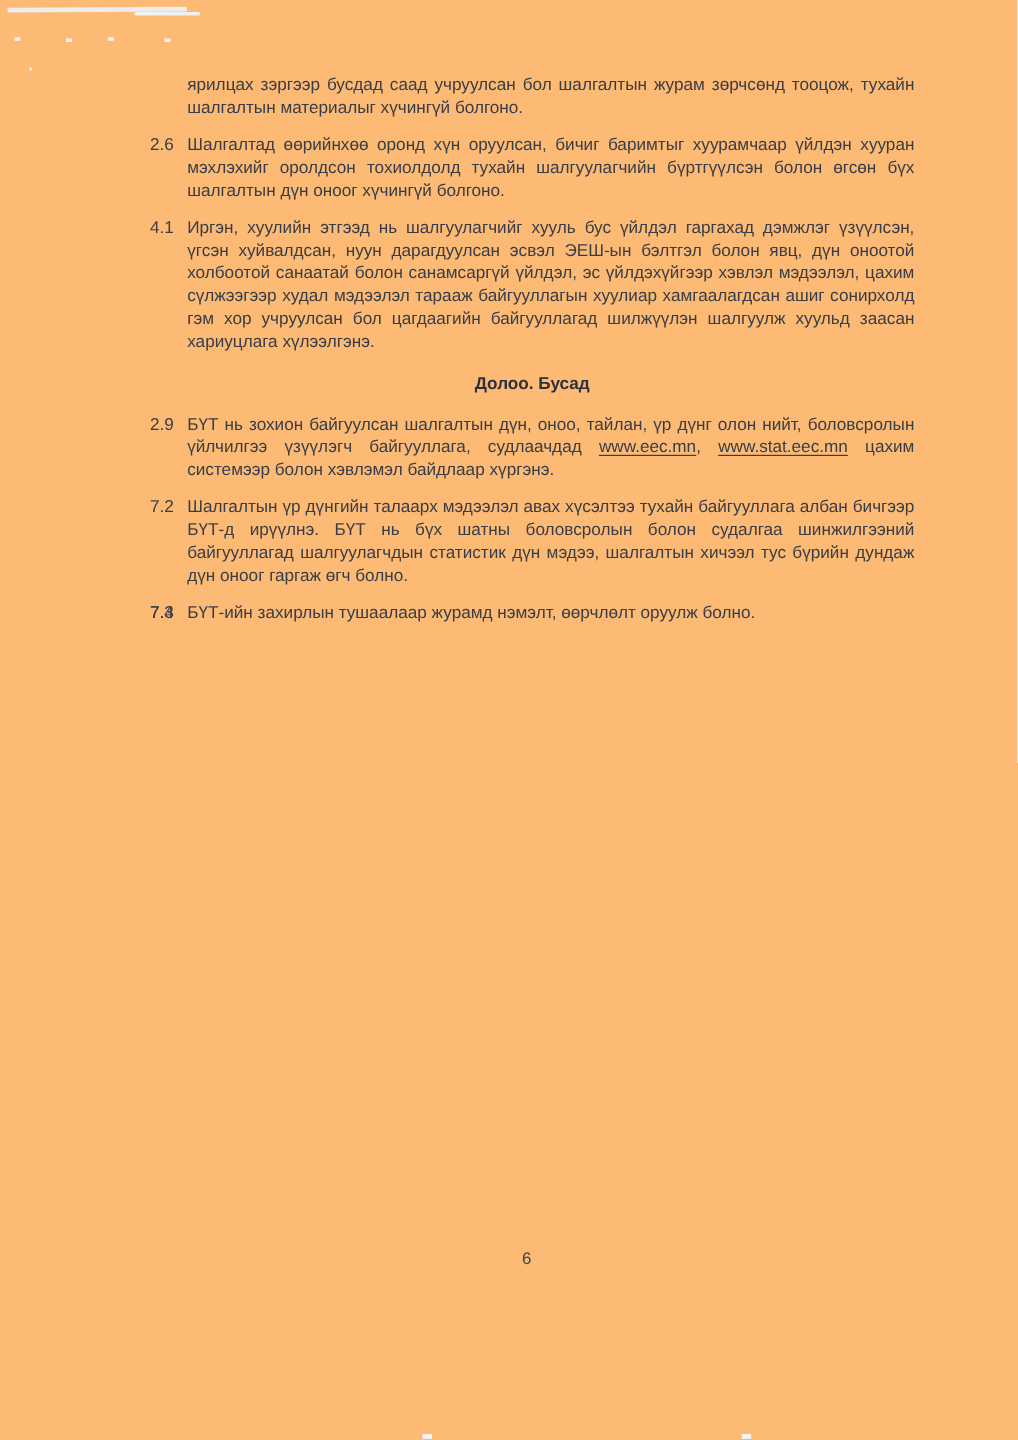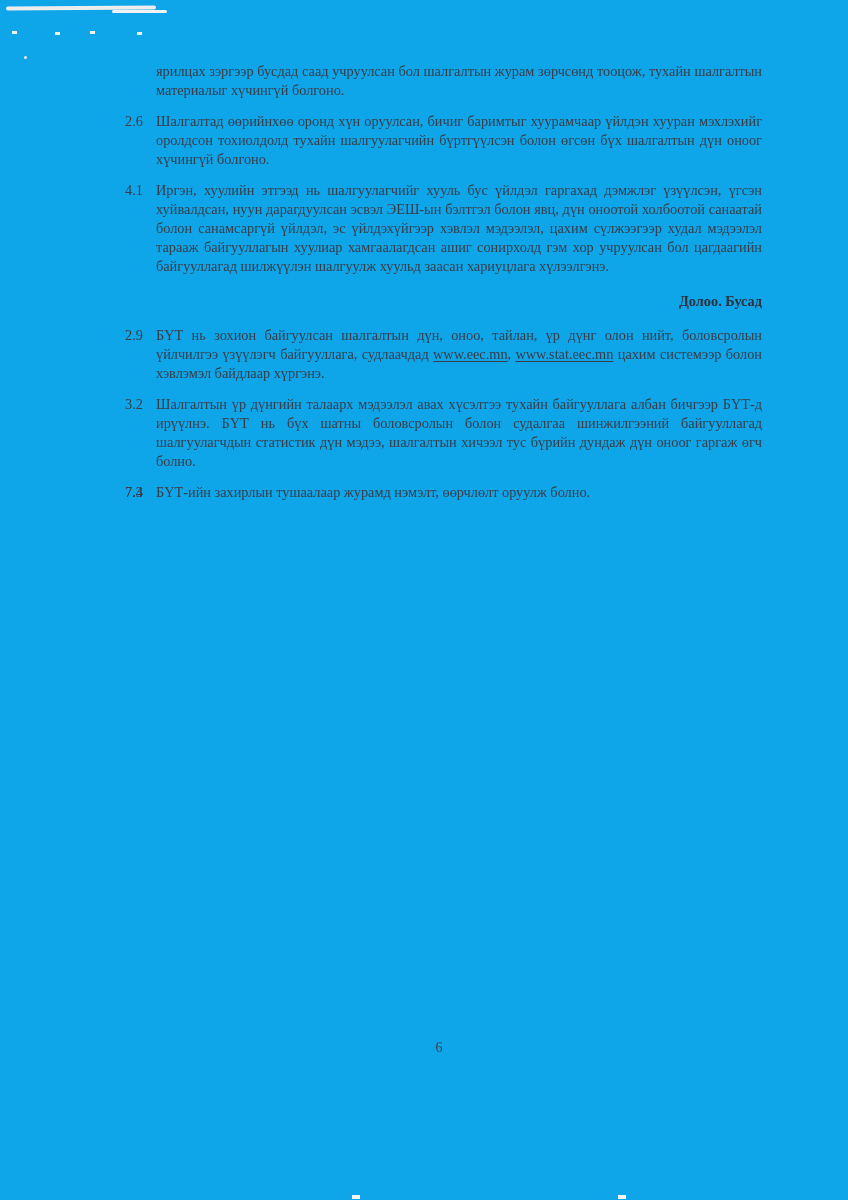--- a/index.html
+++ b/index.html
@@ -11,9 +11,9 @@
     position: relative;
     width: 848px;
     height: 1200px;
-    background: #0ea5e9;
+    background: #fdba74;
     overflow: hidden;
-    font-family: Liberation Serif, serif;
+    font-family: Liberation Sans, sans-serif;
     color: #383d47;
   }
   .content {

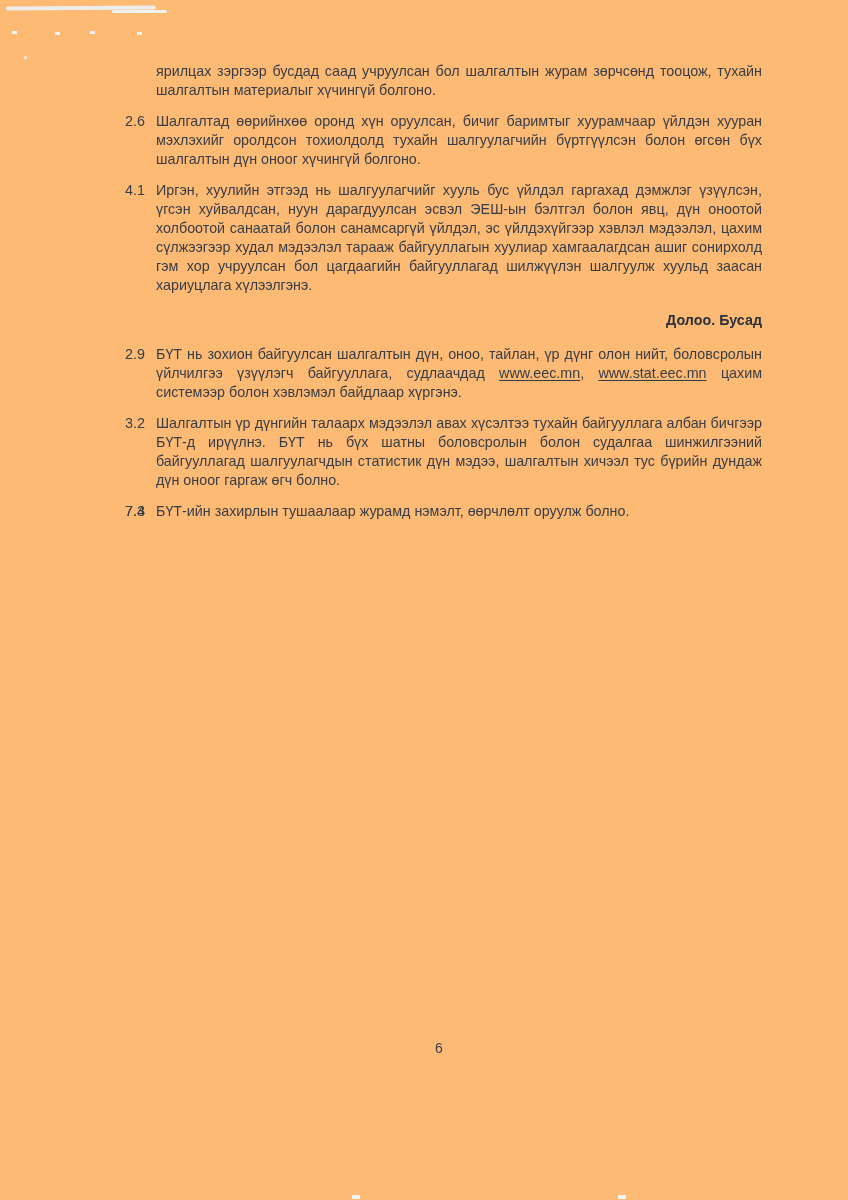--- a/index.html
+++ b/index.html
@@ -41,7 +41,7 @@
     font-weight: bold;
     color: #2c313c;
     margin: 16px 0 15px 0;
-    text-align: right;
+    text-align: center;
   }
   .link {
     text-decoration: underline;

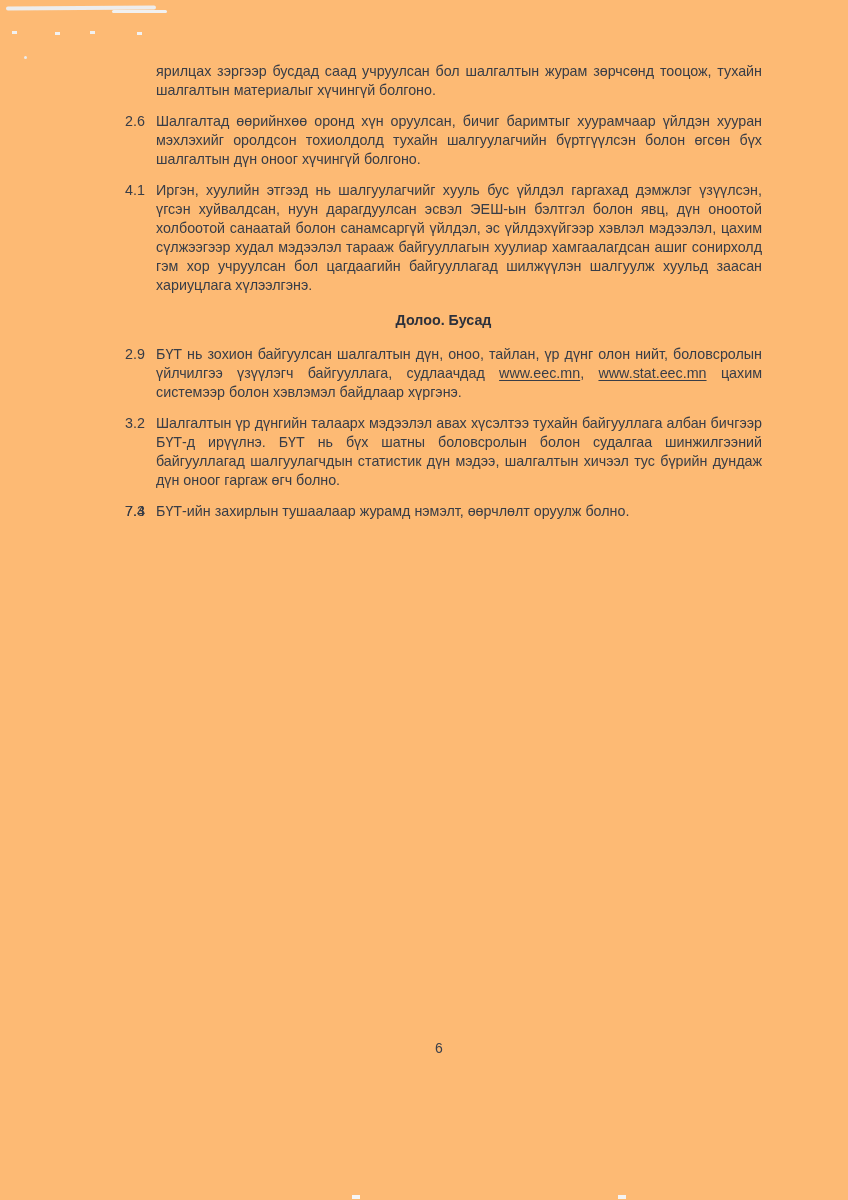--- a/index.html
+++ b/index.html
@@ -111,7 +111,7 @@
     </div>
 
     <div class="para">
-      <span class="num">3.2</span>
+      <span class="num">7.2</span>
       <span class="ptext">Шалгалтын үр дүнгийн талаарх мэдээлэл авах хүсэлтээ тухайн байгууллага албан бичгээр БҮТ-д ирүүлнэ. БҮТ нь бүх шатны боловсролын болон судалгаа шинжилгээний байгууллагад шалгуулагчдын статистик дүн мэдээ, шалгалтын хичээл тус бүрийн дундаж дүн оноог гаргаж өгч болно.</span>
     </div>
 

